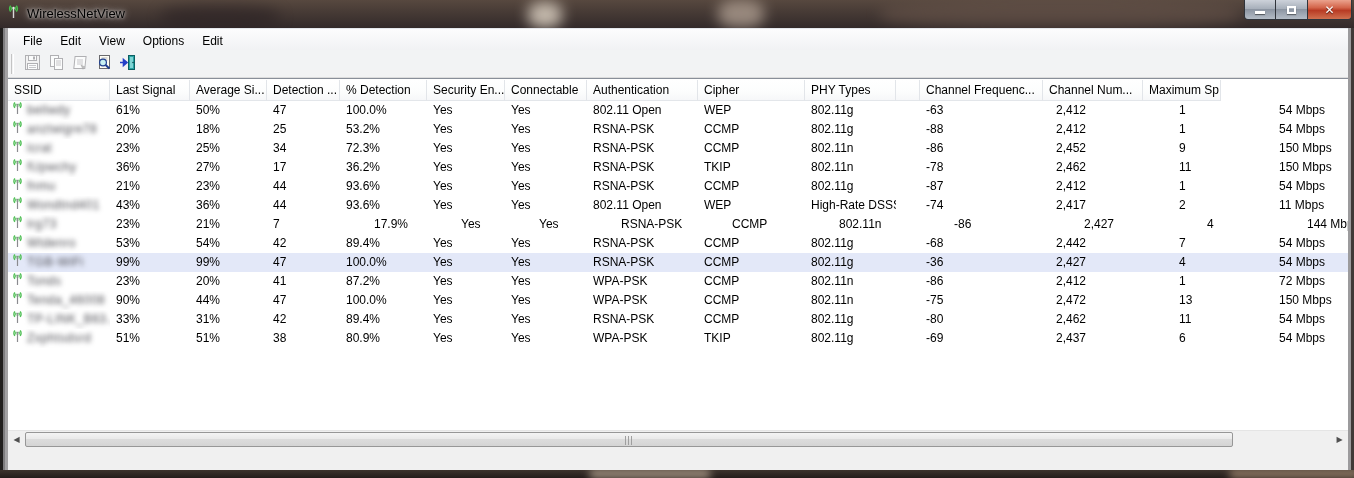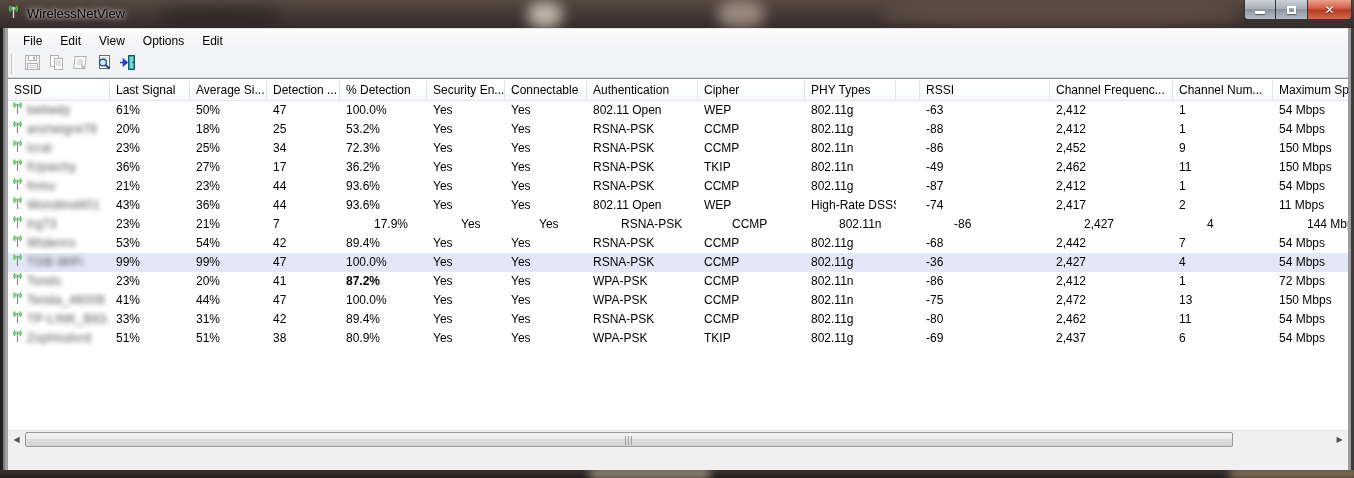--- a/index.html
+++ b/index.html
@@ -216,7 +216,6 @@
           <div class="hcell" style="width: 107px;">Cipher</div>
           <div class="hcell" style="width: 91px;">PHY Types</div>
           <div class="hcell" style="width: 24px;"></div>
-          <div class="hcell" style="width: 130px;">RSSI</div>
           <div class="hcell" style="width: 123px;">Channel Frequenc...</div>
           <div class="hcell" style="width: 100px;">Channel Num...</div>
           <div class="hcell" style="width: 78px;">Maximum Sp...</div>

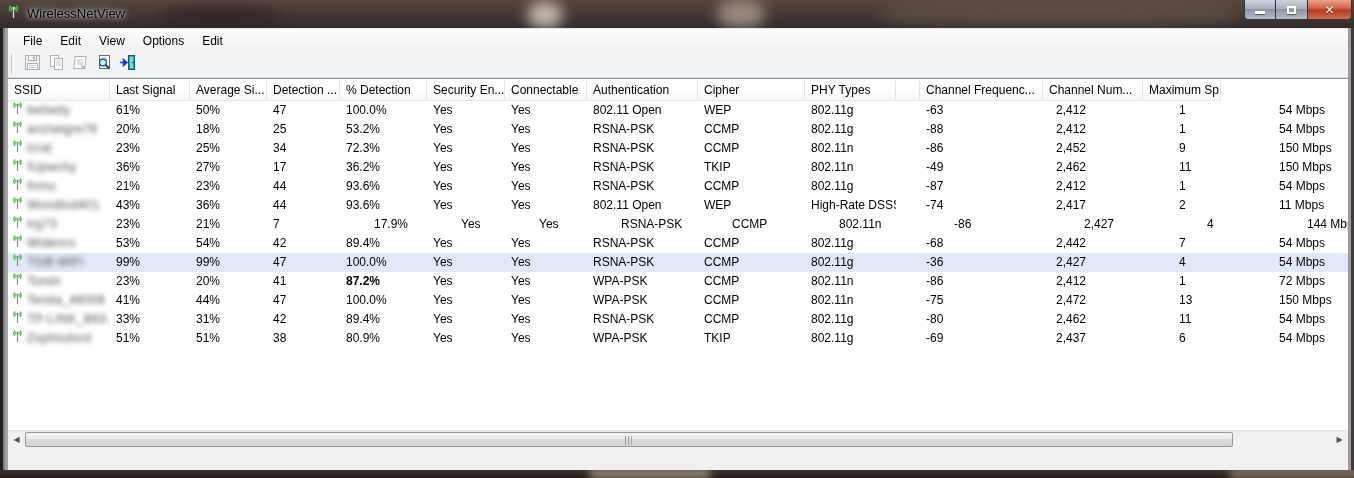--- a/index.html
+++ b/index.html
@@ -324,7 +324,7 @@
             <div class="cell" style="width: 107px;">TKIP</div>
             <div class="cell" style="width: 91px;">802.11n</div>
             <div class="cell" style="width: 24px;"></div>
-            <div class="cell" style="width: 130px;">-49</div>
+            <div class="cell" style="width: 130px;">-78</div>
             <div class="cell" style="width: 123px;">2,462</div>
             <div class="cell" style="width: 100px;">11</div>
             <div class="cell" style="width: 78px;">150 Mbps</div>

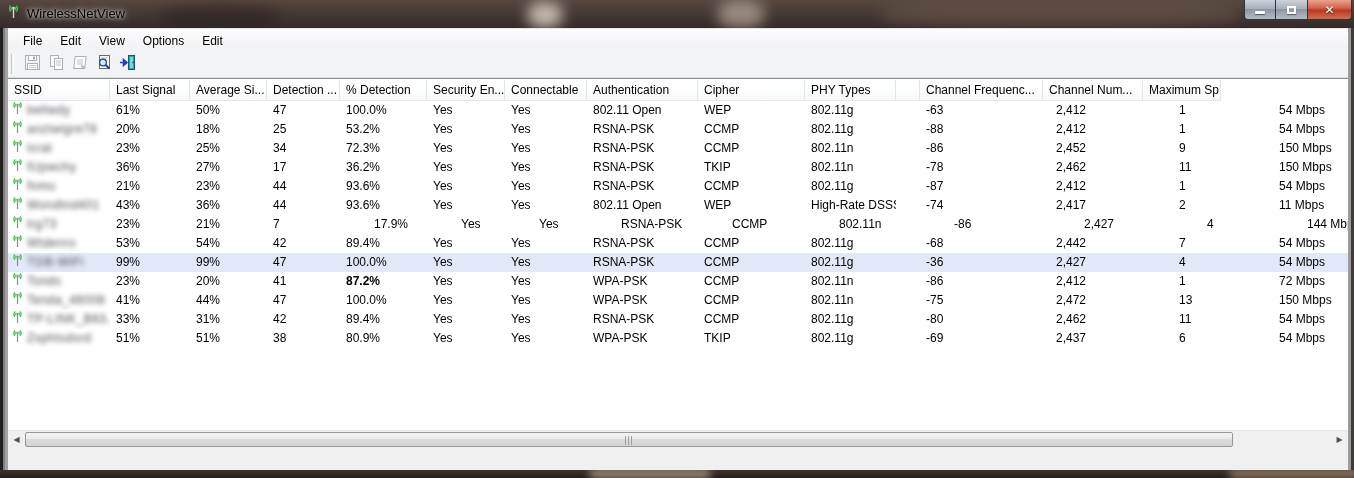--- a/index.html
+++ b/index.html
@@ -479,7 +479,7 @@
             <div class="cell" style="width: 80px;">23%</div>
             <div class="cell" style="width: 77px;">20%</div>
             <div class="cell" style="width: 73px;">41</div>
-            <div class="cell" style="width: 87px; font-weight: bold;">87.2%</div>
+            <div class="cell" style="width: 87px;">87.2%</div>
             <div class="cell" style="width: 78px;">Yes</div>
             <div class="cell" style="width: 82px;">Yes</div>
             <div class="cell" style="width: 111px;">WPA-PSK</div>

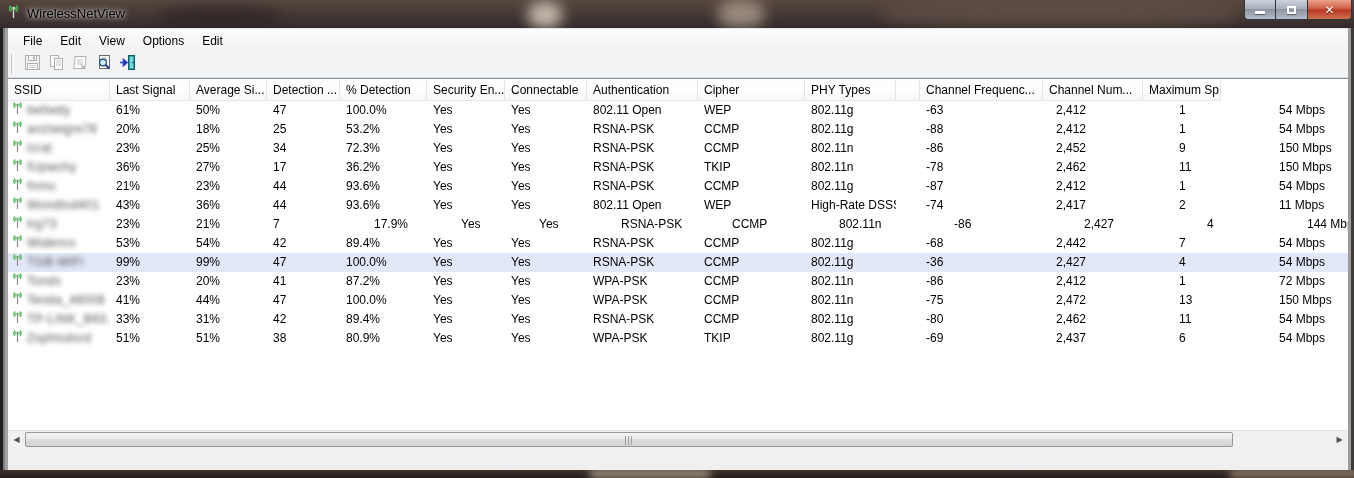--- a/index.html
+++ b/index.html
@@ -503,7 +503,7 @@
                 </svg></span>
               <span class="ssid-name">Tenda_46008</span>
             </div>
-            <div class="cell" style="width: 80px;">41%</div>
+            <div class="cell" style="width: 80px;">90%</div>
             <div class="cell" style="width: 77px;">44%</div>
             <div class="cell" style="width: 73px;">47</div>
             <div class="cell" style="width: 87px;">100.0%</div>

